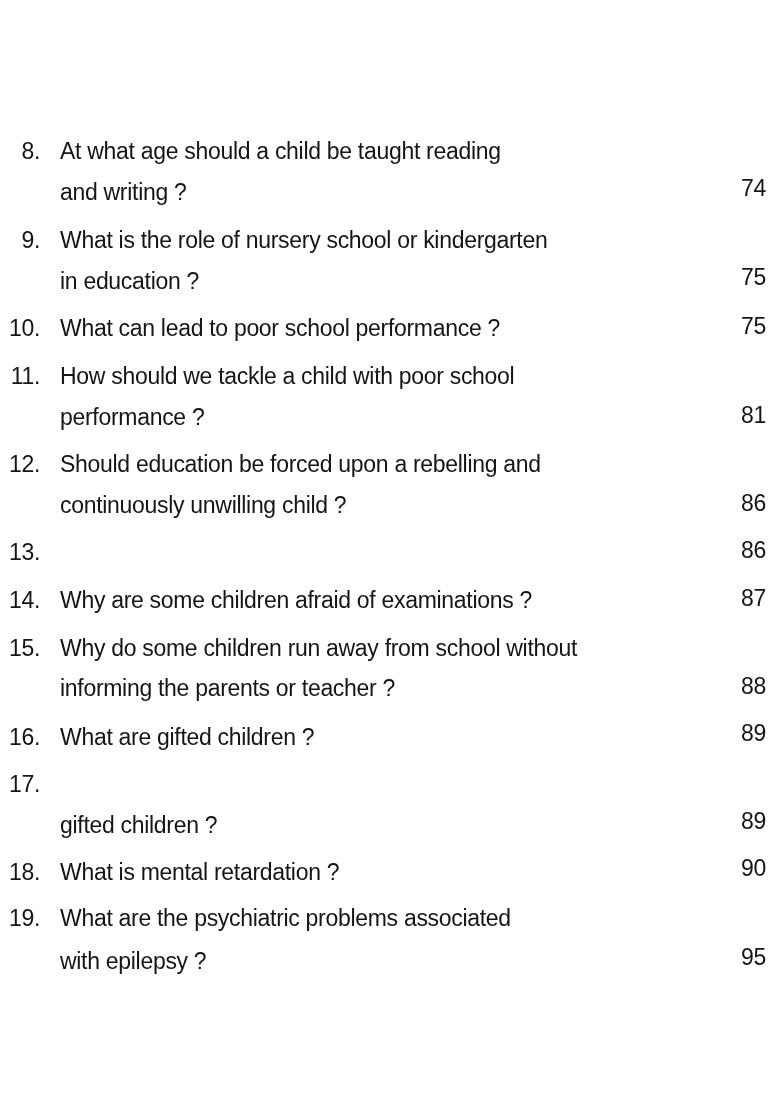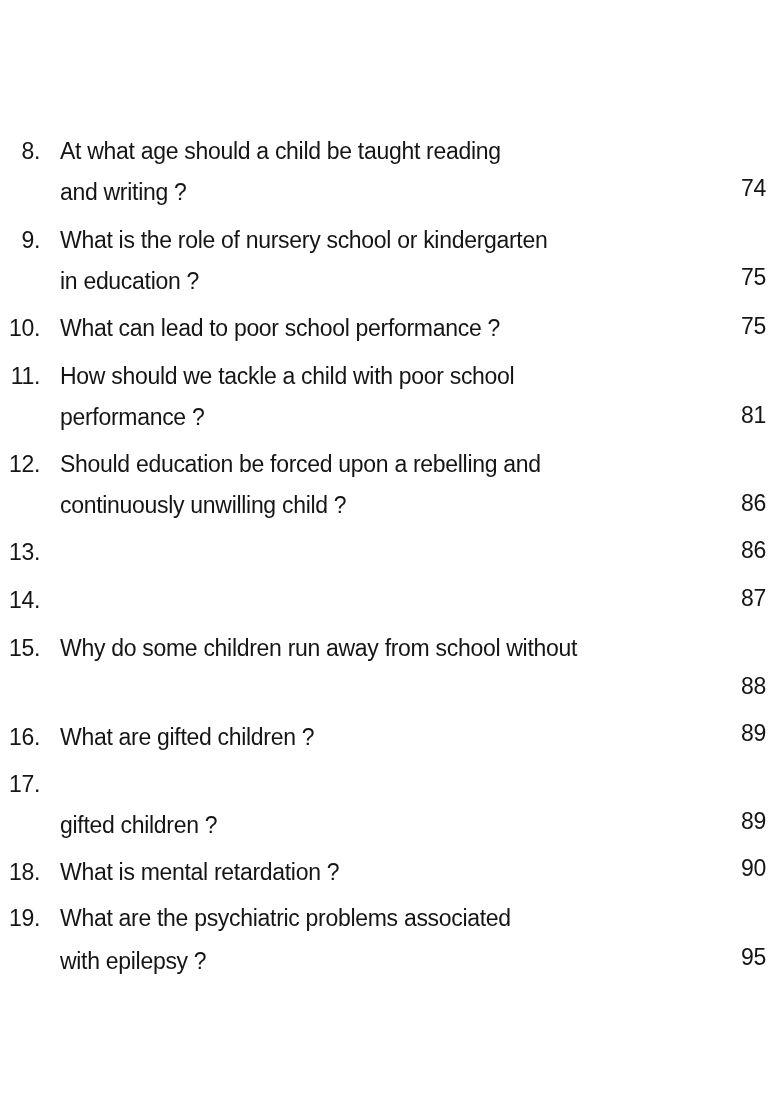--- a/index.html
+++ b/index.html
@@ -66,6 +66,7 @@
 
   <div class="line" style="top:585px">
     <span class="num">14.</span>
+    <span class="txt">Why are some children afraid of examinations ?</span>
     <span class="pg" style="top:-2px">87</span>
   </div>
 

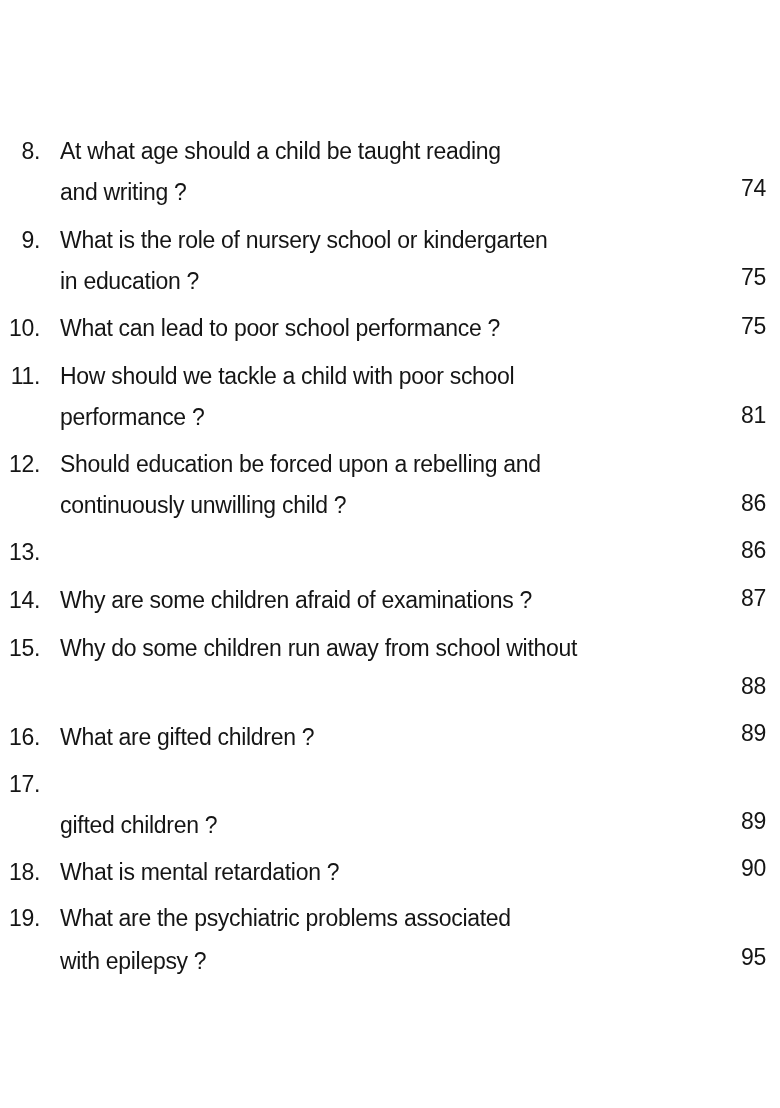--- a/index.html
+++ b/index.html
@@ -75,6 +75,7 @@
     <span class="txt">Why do some children run away from school without</span>
   </div>
   <div class="line" style="top:673px">
+    <span class="txt">informing the parents or teacher ?</span>
     <span class="pg" style="top:-2px">88</span>
   </div>
 

